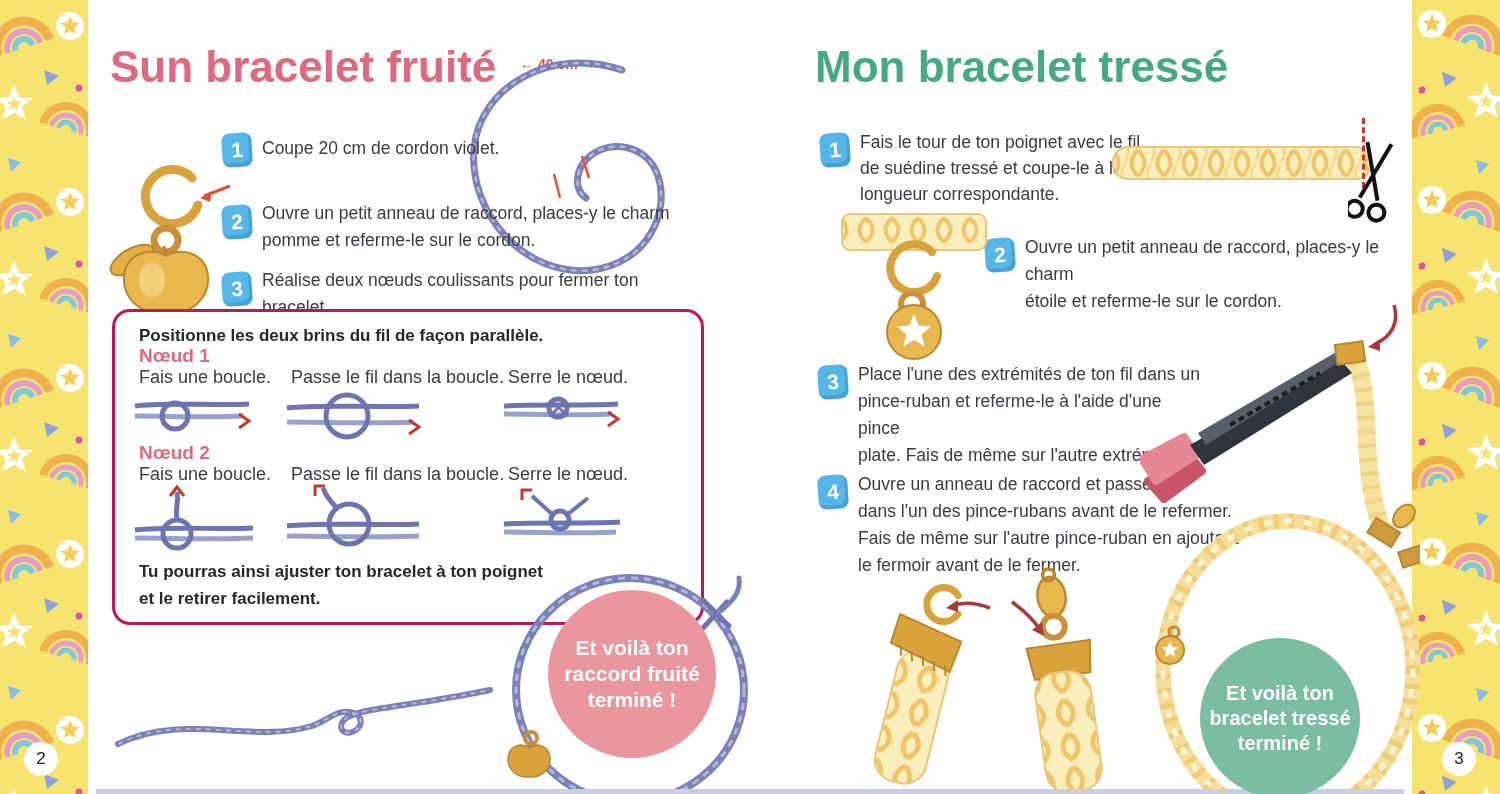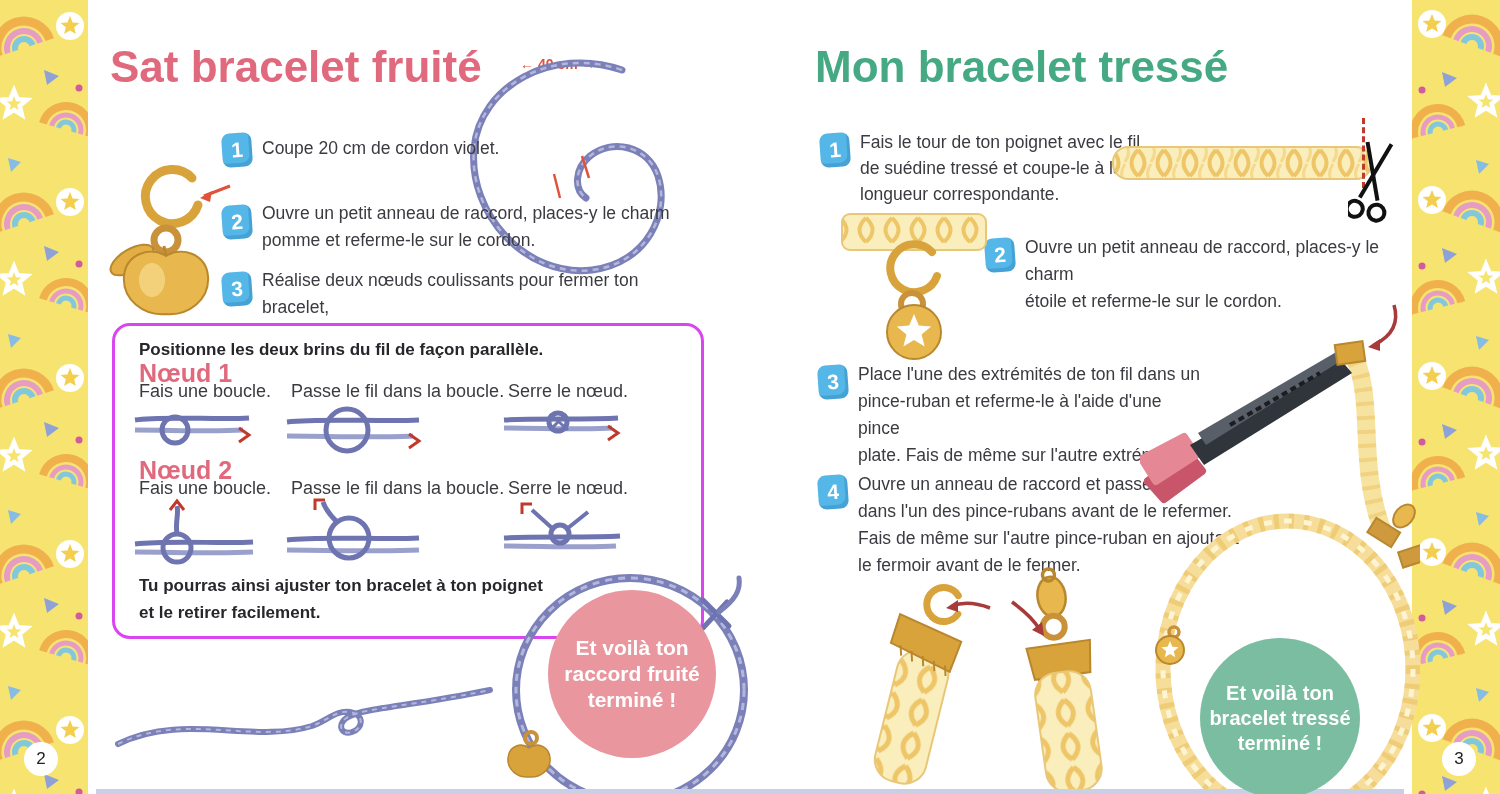--- a/index.html
+++ b/index.html
@@ -121,7 +121,7 @@
       <span>3</span>
     </div>
 
-  <div class="page-title title-pink" style="left:110px;top:42px;">Sat bracelet fruité</div>
+  <div class="page-title title-pink" style="left:110px;top:42px;">Sun bracelet fruité</div>
   <div class="measure-label" style="left:520px;top:56px;">← 40 cm →</div>
 
   <svg class="abs" style="left:462px;top:52px;" width="215" height="275">

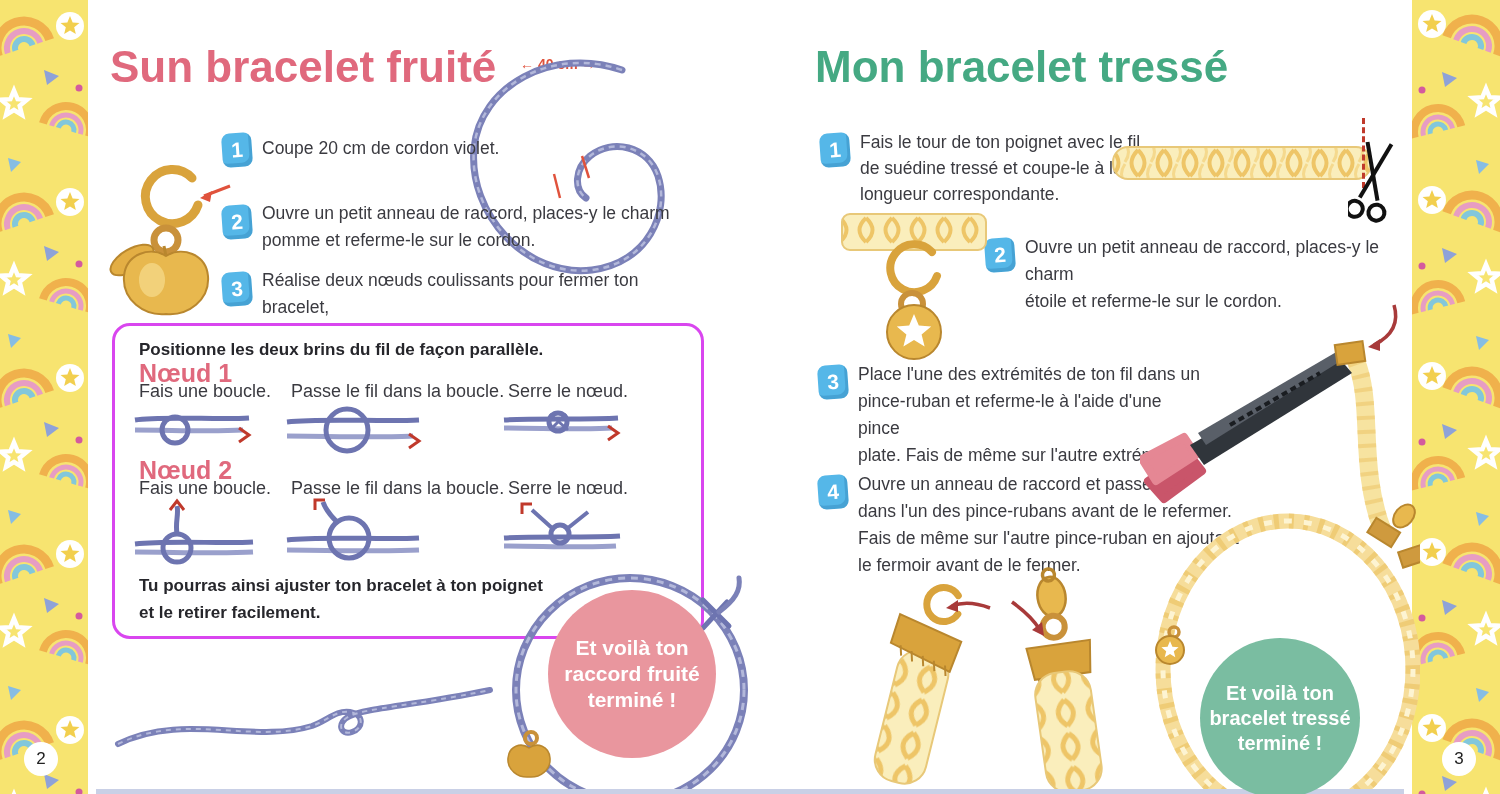--- a/index.html
+++ b/index.html
@@ -39,8 +39,8 @@
   }
   
   .knot-box{
-    position:absolute;left:112px;top:323px;width:586px;height:310px;
-    border:3px solid #d946ef;border-radius:18px;background:#fff;
+    position:absolute;left:112px;top:309px;width:586px;height:310px;
+    border:3px solid #be185d;border-radius:18px;background:#fff;
   }
   .knot-intro,.knot-outro{
     position:absolute;font-weight:bold;color:#26262b;font-size:17px;line-height:27px;

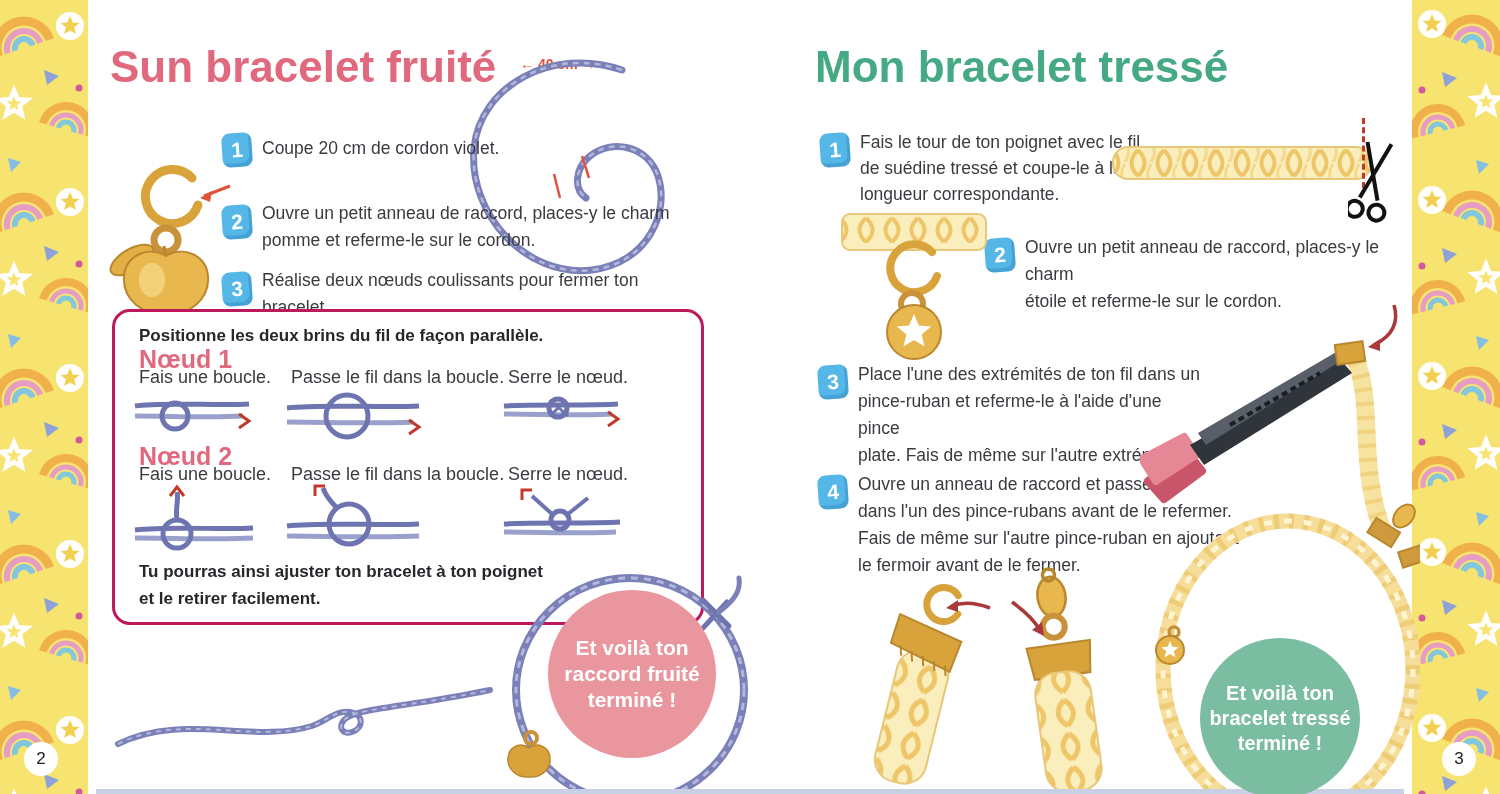--- a/index.html
+++ b/index.html
@@ -46,7 +46,7 @@
     position:absolute;font-weight:bold;color:#26262b;font-size:17px;line-height:27px;
     white-space:pre-line;
   }
-  .noeud-label{position:absolute;color:#e0697d;font-weight:bold;font-size:25px;}
+  .noeud-label{position:absolute;color:#e0697d;font-weight:bold;font-size:19px;}
   .col-label{position:absolute;font-size:18px;color:#3a3a40;white-space:nowrap;}
   
   .badge-circle{

